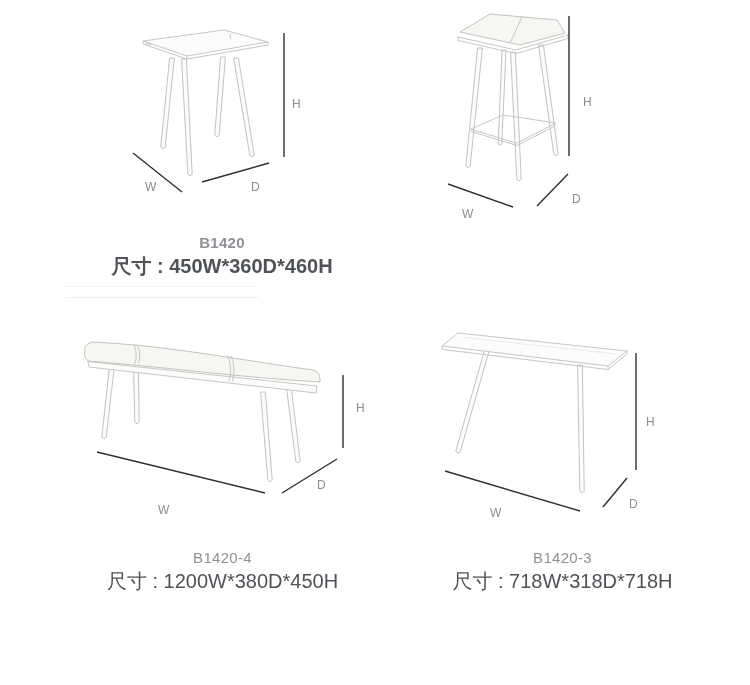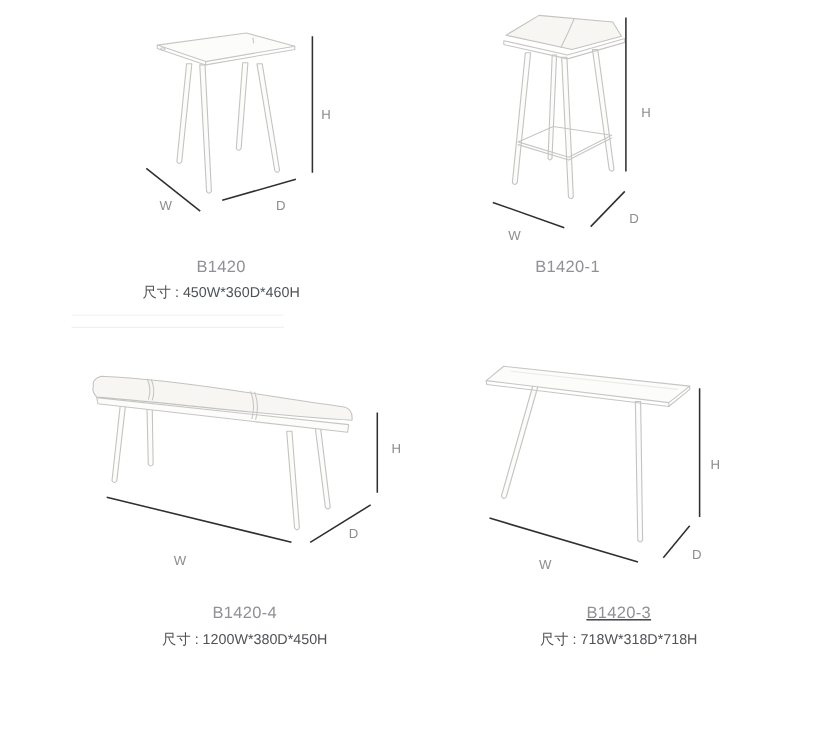--- a/index.html
+++ b/index.html
@@ -24,7 +24,7 @@
 
   
   .caption{position:absolute;text-align:center;}
-  .cap-q1{left:86px;top:233px;width:230px;}
+  .cap-q1{left:107px;top:233px;width:230px;font-weight:bold;}
   .cap-q2{left:405px;top:233px;width:222px;}
   .cap-q3{left:100px;top:548px;width:245px;}
   .cap-q4{left:440px;top:548px;width:245px;text-decoration:underline;}

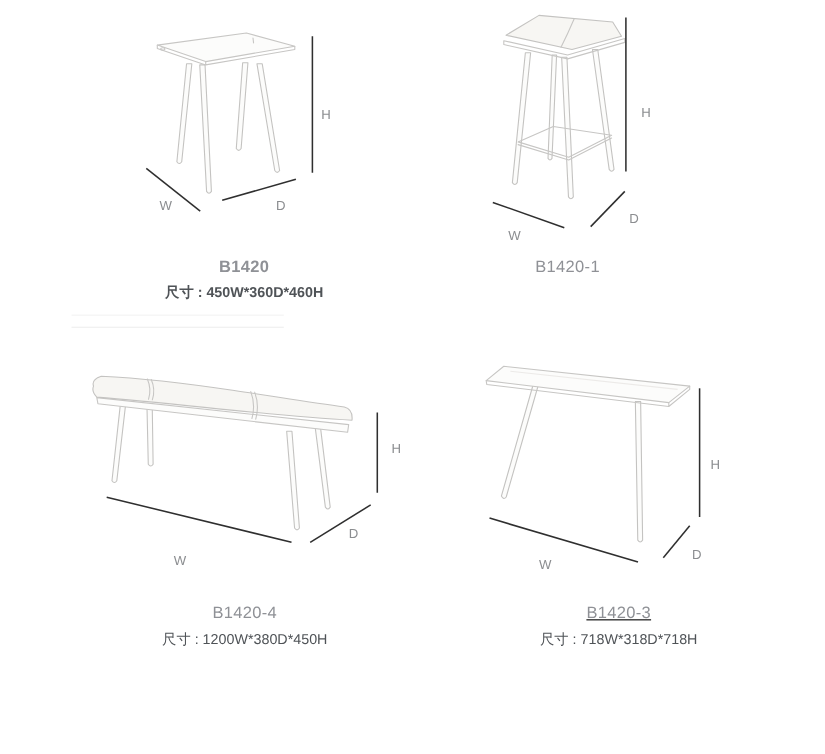--- a/index.html
+++ b/index.html
@@ -135,7 +135,6 @@
   </div>
 
   <div class="caption cap-q2">
-    <div class="code">B1420-1</div>
     <div class="sizes">
     </div>
   </div>

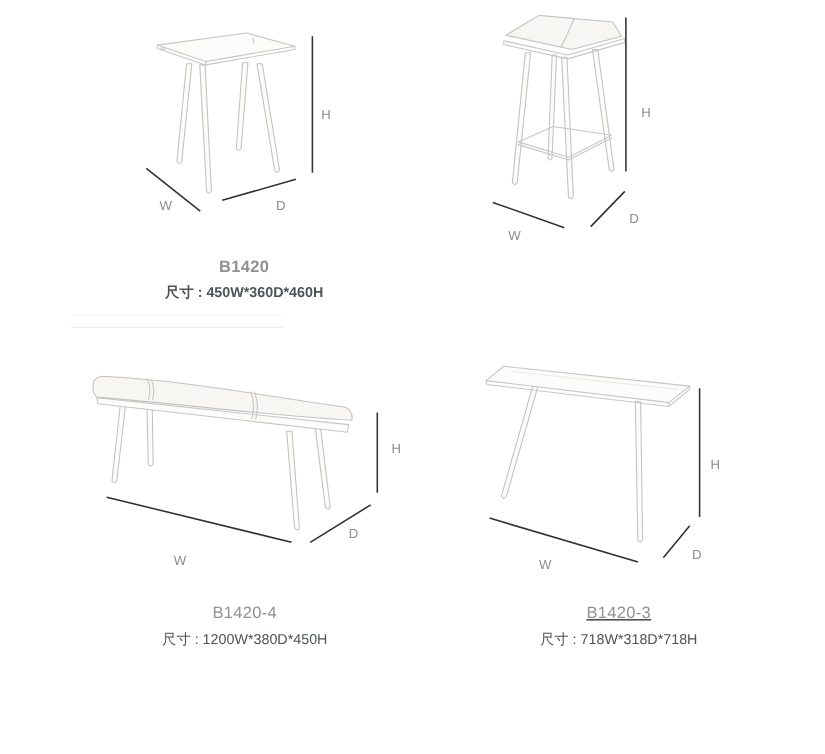--- a/index.html
+++ b/index.html
@@ -30,7 +30,7 @@
   .cap-q4{left:440px;top:548px;width:245px;text-decoration:underline;}
   .code{font-size:15px;line-height:20px;color:#8f9196;letter-spacing:.3px;}
   .sizes{display:inline-block;text-align:right;margin-top:2px;}
-  .size-line{font-size:13px;line-height:22px;color:#4f5357;white-space:nowrap;}
+  .size-line{font-size:20px;line-height:22px;color:#4f5357;white-space:nowrap;}
 
   
   .ghost-line{position:absolute;height:1px;}

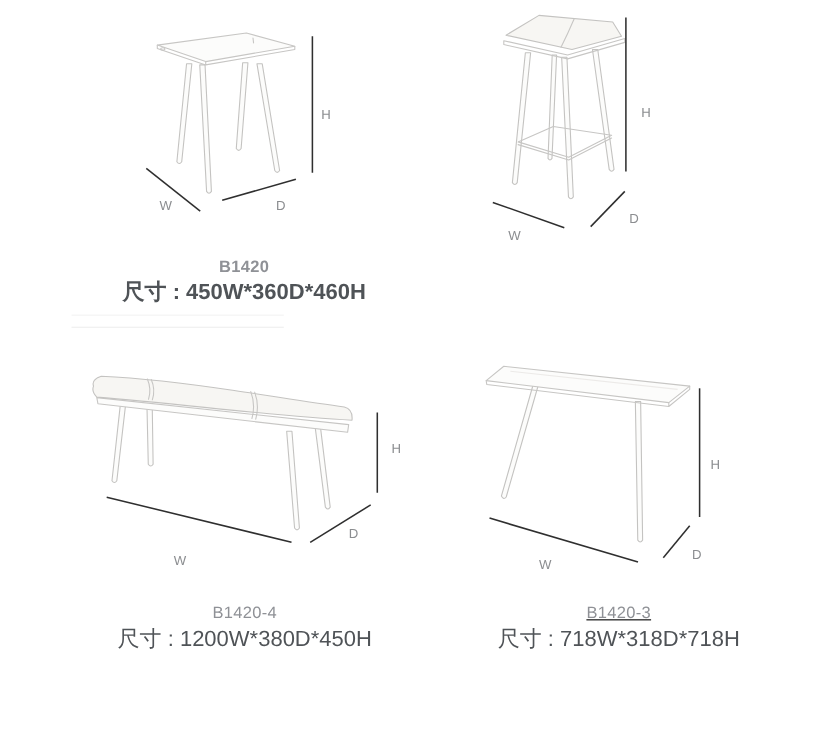--- a/index.html
+++ b/index.html
@@ -27,7 +27,7 @@
   .cap-q1{left:107px;top:233px;width:230px;font-weight:bold;}
   .cap-q2{left:405px;top:233px;width:222px;}
   .cap-q3{left:100px;top:548px;width:245px;}
-  .cap-q4{left:440px;top:548px;width:245px;text-decoration:underline;}
+  .cap-q4{left:440px;top:548px;width:245px;}
   .code{font-size:15px;line-height:20px;color:#8f9196;letter-spacing:.3px;}
   .sizes{display:inline-block;text-align:right;margin-top:2px;}
   .size-line{font-size:20px;line-height:22px;color:#4f5357;white-space:nowrap;}

